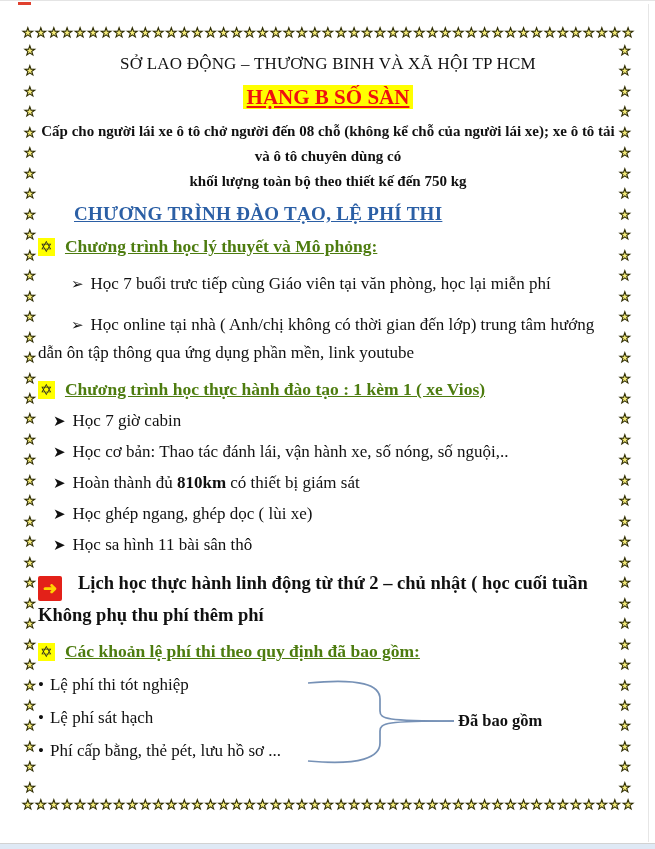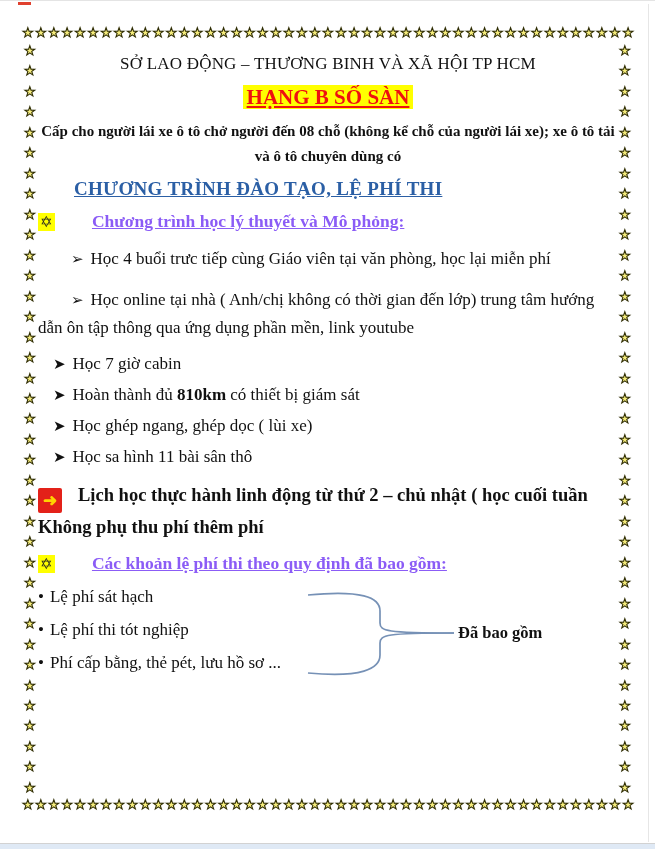--- a/index.html
+++ b/index.html
@@ -244,6 +244,7 @@
 
     <div class="description">
       <div>Cấp cho người lái xe ô tô chở người đến 08 chỗ (không kể chỗ của người lái xe); xe ô tô tải và ô tô chuyên dùng có</div>
+      <div>khối lượng toàn bộ theo thiết kế đến 750 kg</div>
     </div>
 
     <div class="program-heading-wrap">

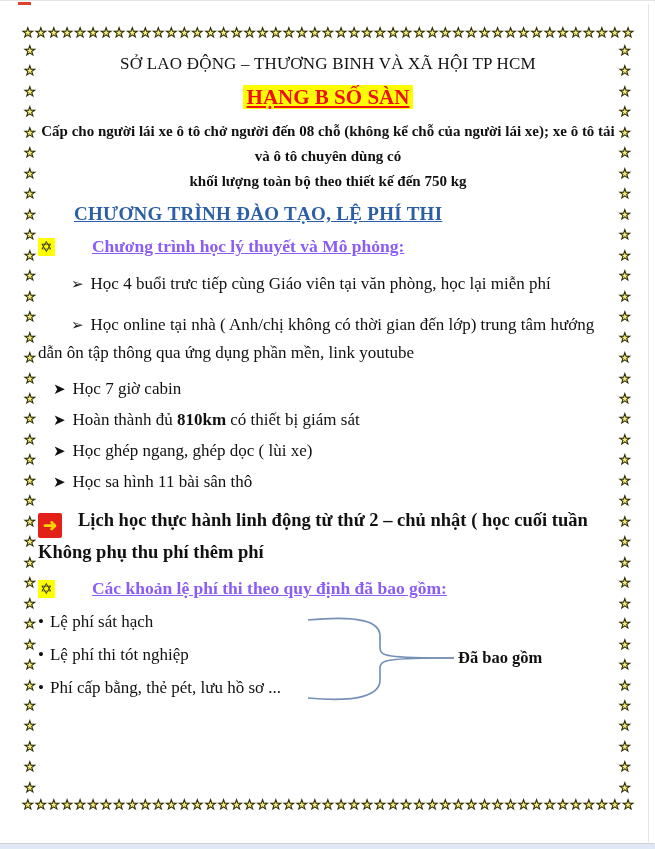--- a/index.html
+++ b/index.html
@@ -33,7 +33,7 @@
 
   .section-head{margin-top:11px;font-size:17.5px;font-weight:bold;}
   .star-badge{display:inline-block;background:#ffff00;color:#222;font-size:15px;font-weight:normal;padding:0 2px;margin-right:6px;}
-  .red-underline{color:#8b5cf6;text-decoration:underline;margin-left:27px;}
+  .red-underline{color:#4d7c0f;text-decoration:underline;}
 
   .bullet-theory{font-size:17px;color:#111;margin:13px 0;text-indent:33px;line-height:27px;}
   .bullet-theory .marker{margin-right:7px;font-size:15px;}

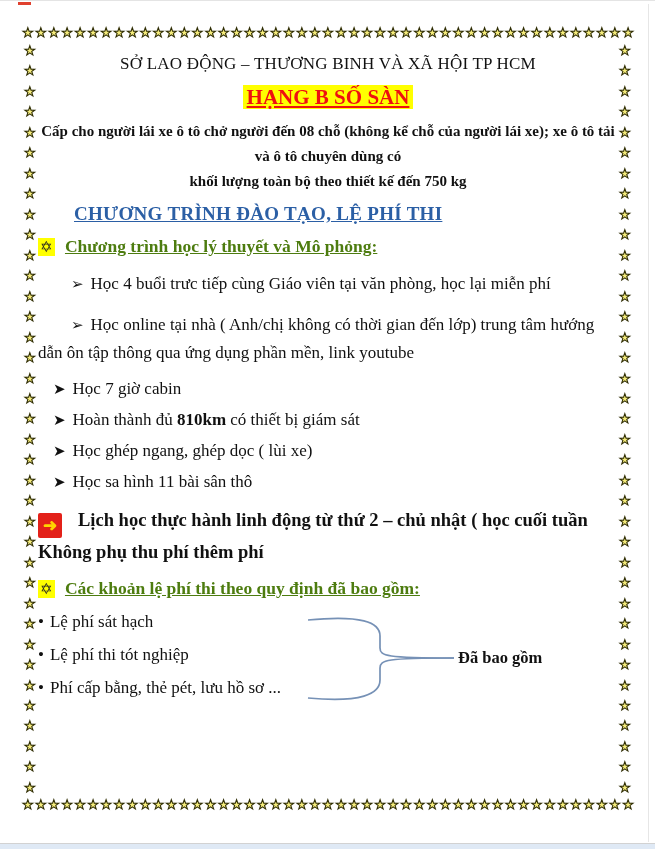--- a/index.html
+++ b/index.html
@@ -256,7 +256,7 @@
       <span class="red-underline">Chương trình học lý thuyết và Mô phỏng:</span>
     </div>
     <p class="bullet-theory">
-      <span class="marker">➢</span><span>Học 4 buổi trưc tiếp cùng Giáo viên tại văn phòng, học lại miễn phí</span>
+      <span class="marker">➢</span><span>Học 7 buổi trưc tiếp cùng Giáo viên tại văn phòng, học lại miễn phí</span>
     </p>
     <p class="bullet-theory">
       <span class="marker">➢</span><span>Học online tại nhà ( Anh/chị không có thời gian đến lớp) trung tâm hướng dẫn ôn tập thông qua ứng dụng phần mền, link youtube</span>

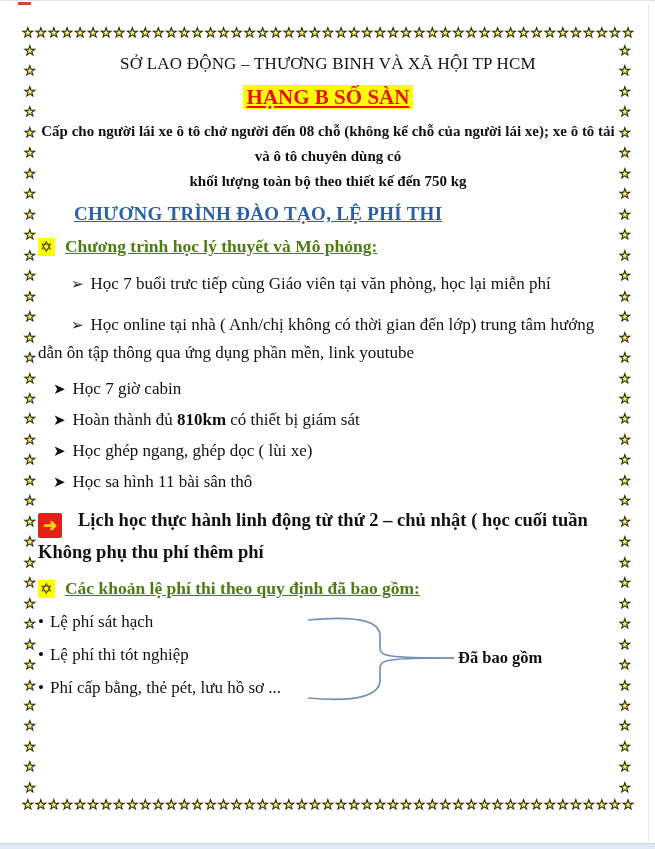--- a/index.html
+++ b/index.html
@@ -262,6 +262,10 @@
       <span class="marker">➢</span><span>Học online tại nhà ( Anh/chị không có thời gian đến lớp) trung tâm hướng dẫn ôn tập thông qua ứng dụng phần mền, link youtube</span>
     </p>
 
+    <div class="section-head">
+      <span class="star-badge">✡</span>
+      <span class="red-underline">Chương trình học thực hành  đào tạo : 1 kèm 1 ( xe Vios)</span>
+    </div>
     <p class="bullet-practice">
       <span class="marker">➤</span><span>Học 7 giờ cabin</span>
     </p>

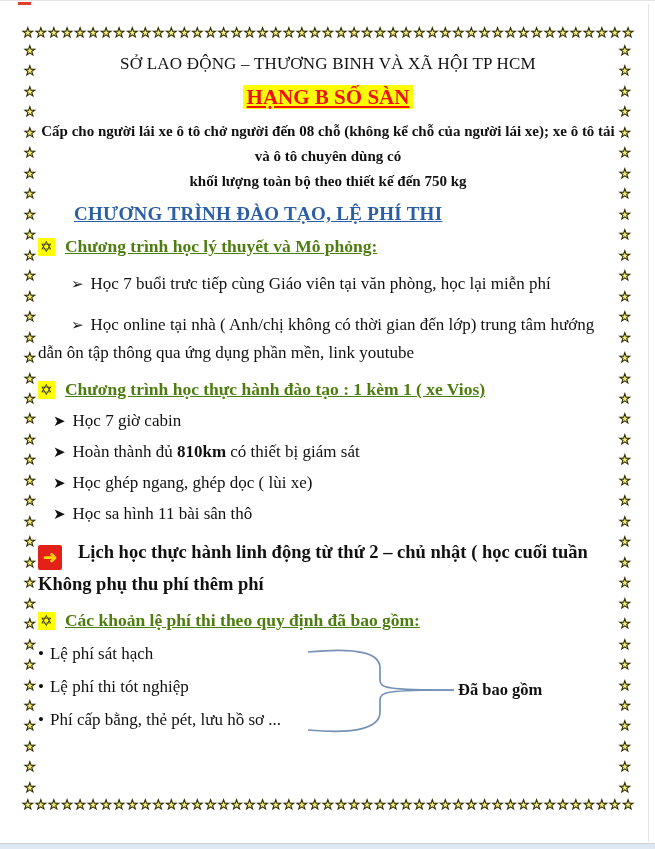--- a/index.html
+++ b/index.html
@@ -268,6 +268,9 @@
     </div>
     <p class="bullet-practice">
       <span class="marker">➤</span><span>Học 7 giờ cabin</span>
+    </p>
+    <p class="bullet-practice">
+      <span class="marker">➤</span><span>Học cơ bản: Thao tác đánh lái, vận hành xe, số nóng, số nguội,..</span>
     </p>
     <p class="bullet-practice">
       <span class="marker">➤</span><span>Hoàn thành đủ </span><b>810km</b><span> có thiết bị giám sát</span>

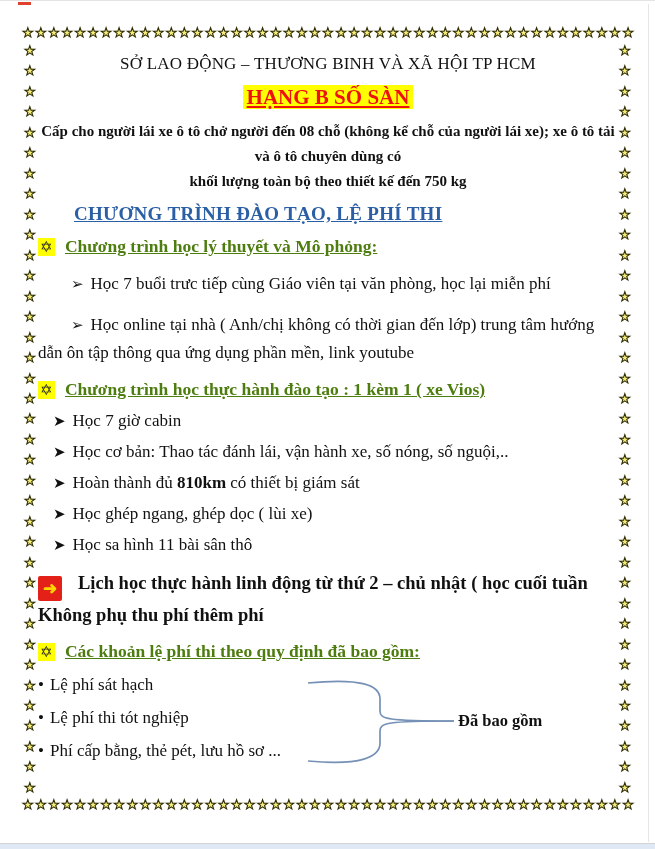--- a/index.html
+++ b/index.html
@@ -292,10 +292,10 @@
     </div>
     <div class="fees-body">
       <p class="bullet-fee">
-        <span class="marker">•</span><span>Lệ phí sát hạch</span>
+        <span class="marker">•</span><span>Lệ phí thi tót nghiệp</span>
       </p>
       <p class="bullet-fee">
-        <span class="marker">•</span><span>Lệ phí thi tót nghiệp</span>
+        <span class="marker">•</span><span>Lệ phí sát hạch</span>
       </p>
       <p class="bullet-fee">
         <span class="marker">•</span><span>Phí cấp bằng, thẻ pét, lưu hồ sơ ...</span>

